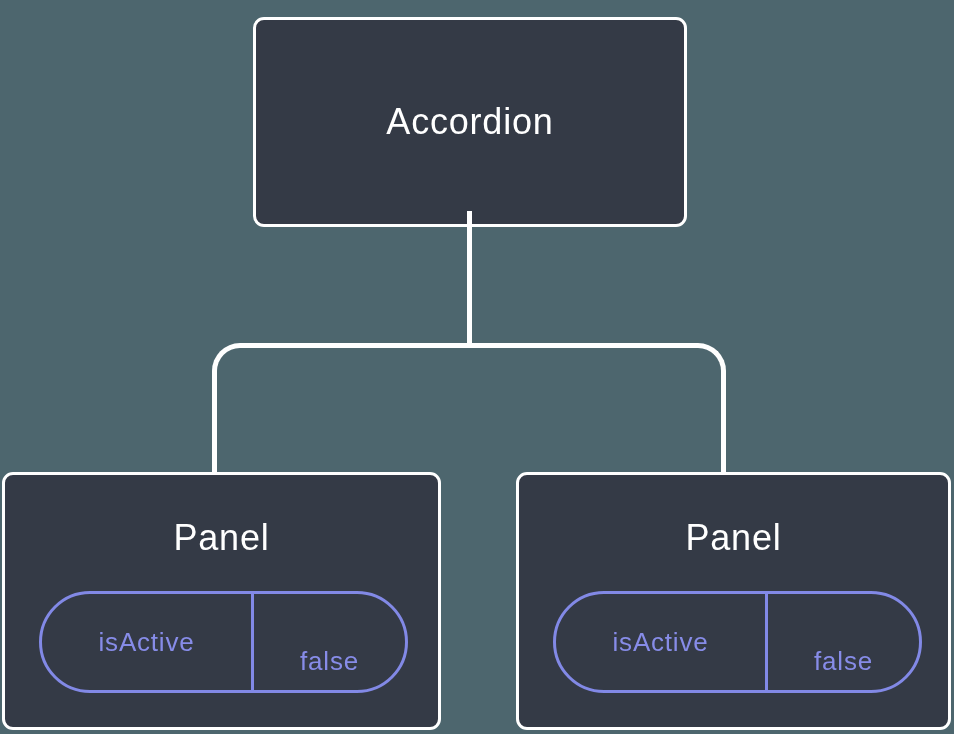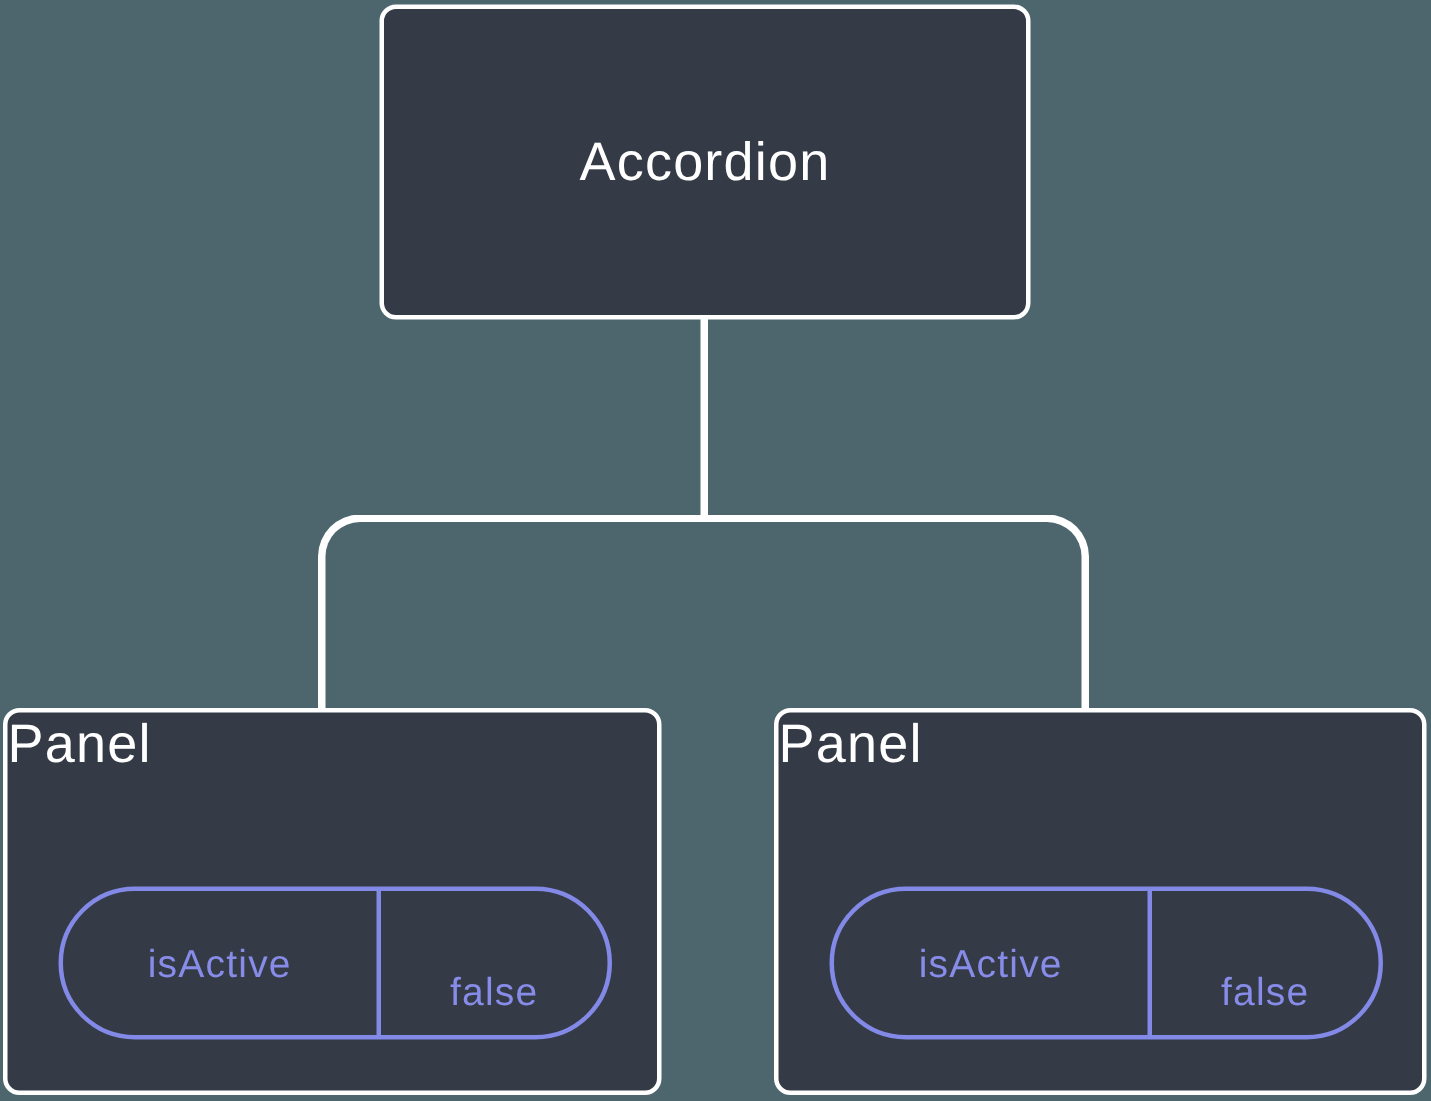--- a/index.html
+++ b/index.html
@@ -19,7 +19,7 @@
     box-sizing: border-box;
   }
   .root-node {
-    left: 253px; top: 3px;
+    left: 253px; top: 17px;
     width: 434px; height: 210px;
     display: flex; align-items: center; justify-content: center;
   }

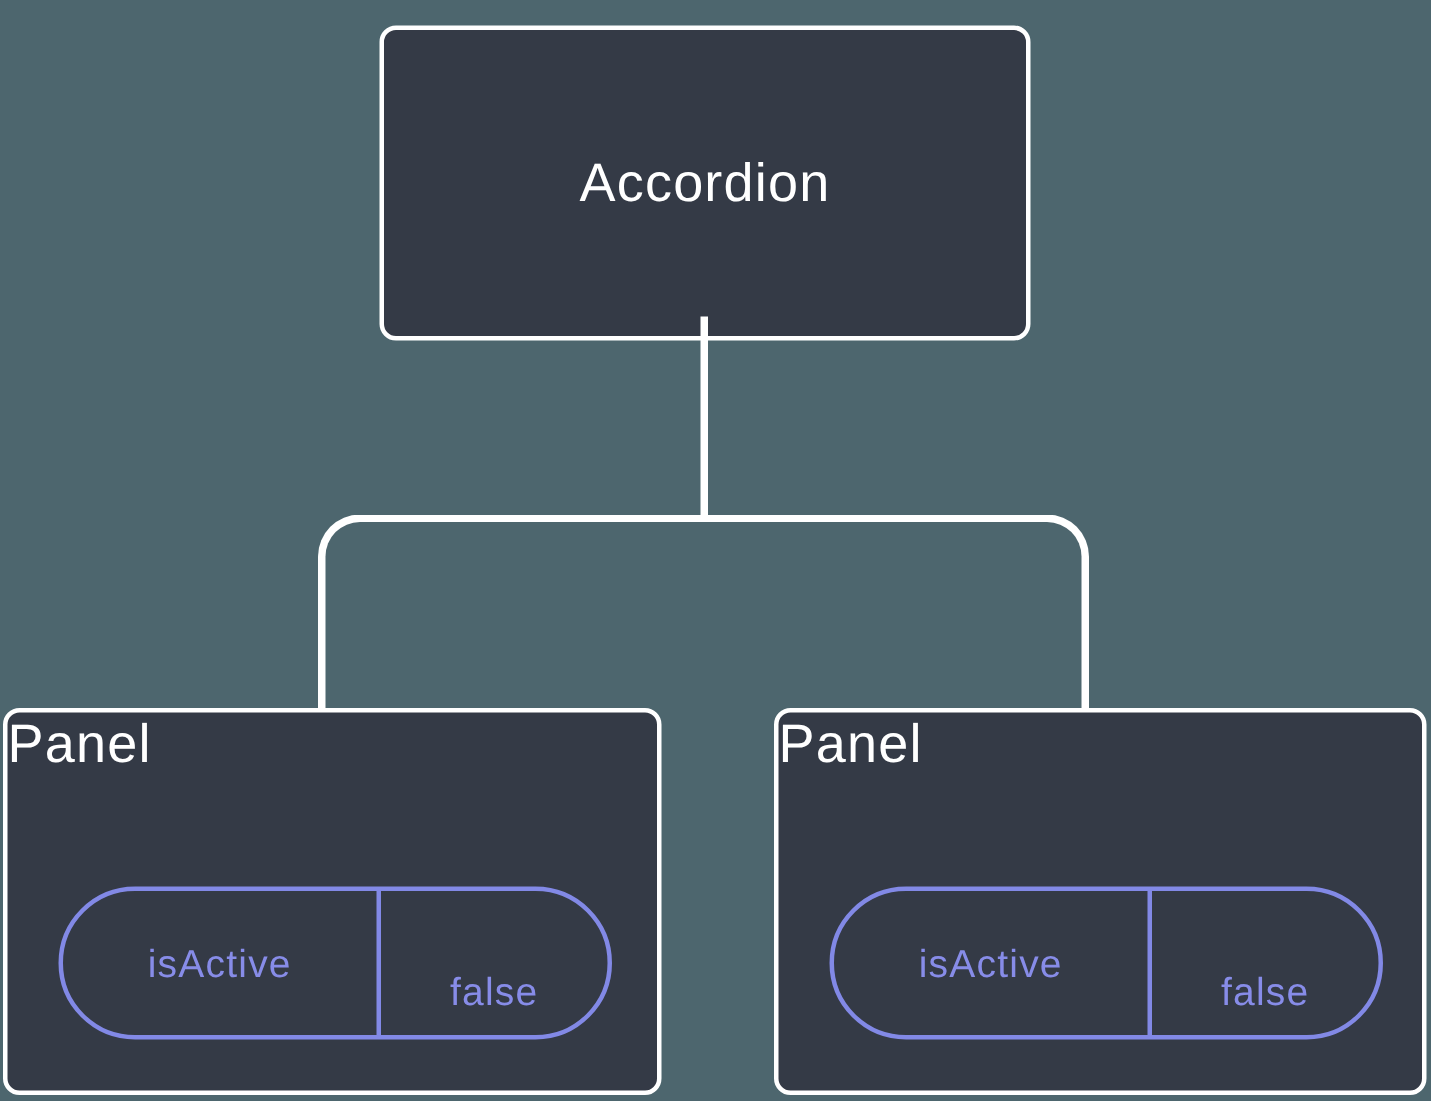--- a/index.html
+++ b/index.html
@@ -48,7 +48,8 @@
   .panel-left  { left: 2px;   top: 472px; width: 439px; height: 258px; }
   .panel-right { left: 516px; top: 472px; width: 435px; height: 258px; }
   .panel-title {
-    text-align: left;
+    margin-top: 42px;
+    text-align: center;
     line-height: 42px;
   }
   .pill {

